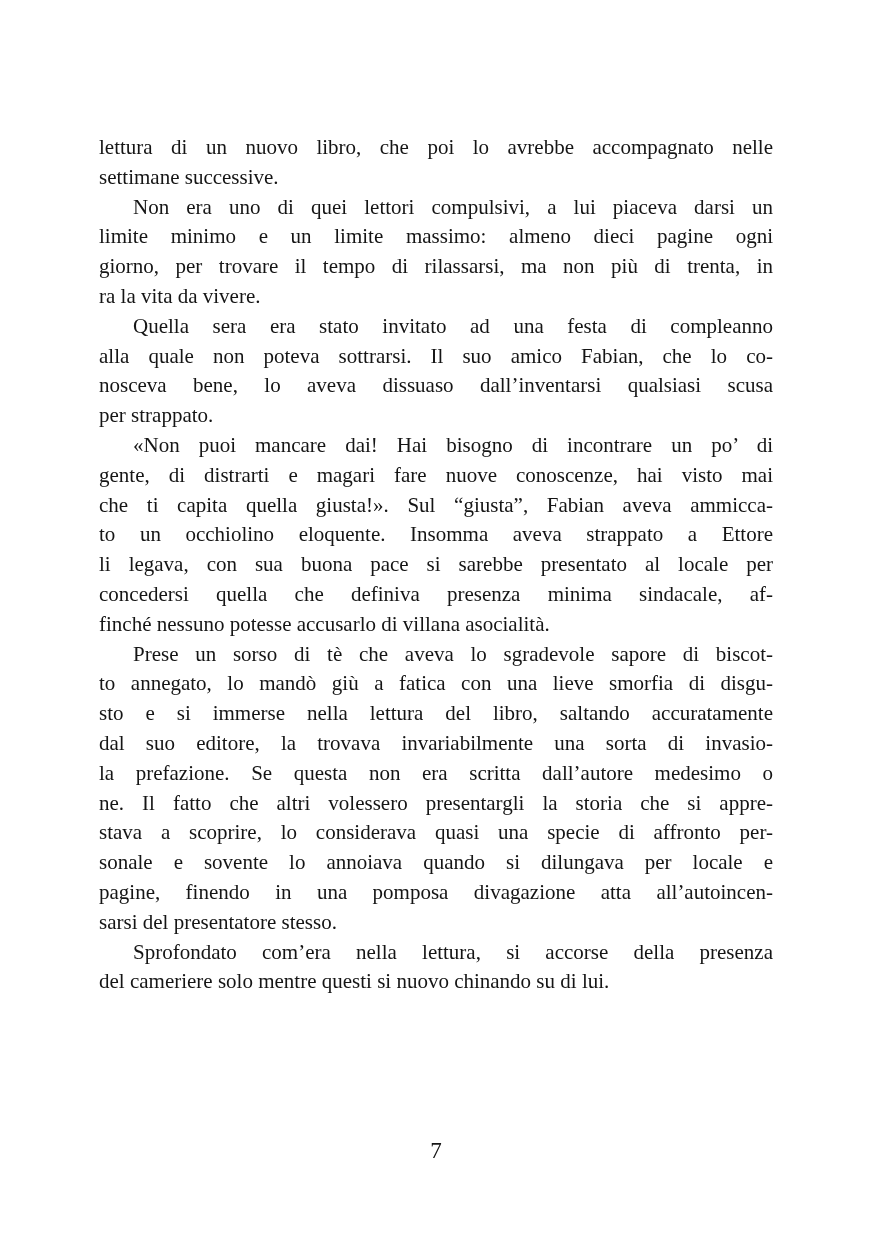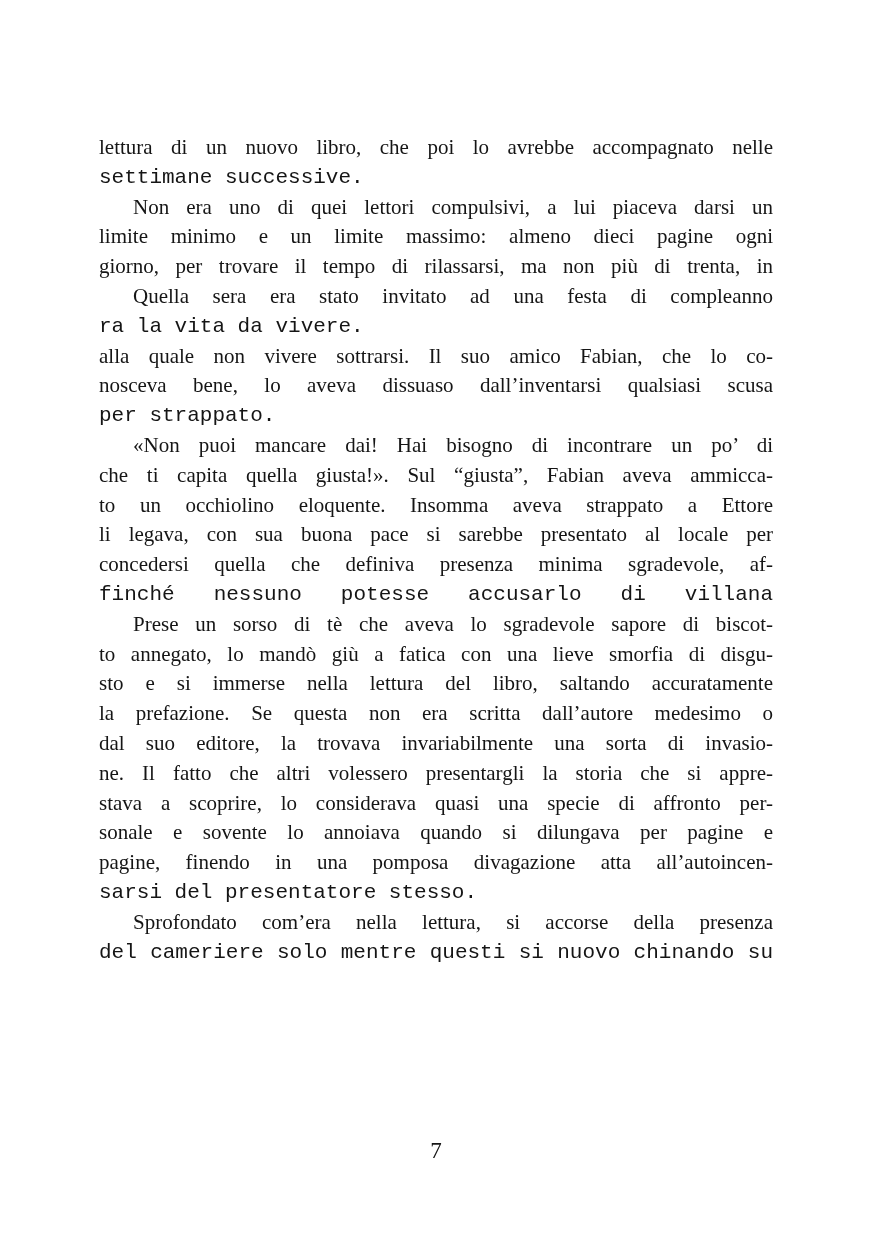--- a/index.html
+++ b/index.html
@@ -37,7 +37,6 @@
   }
   .line.last {
     text-align-last: left;
-    font-family: Liberation Mono, monospace;
     -moz-text-align-last: left;
   }
   .line.indent {

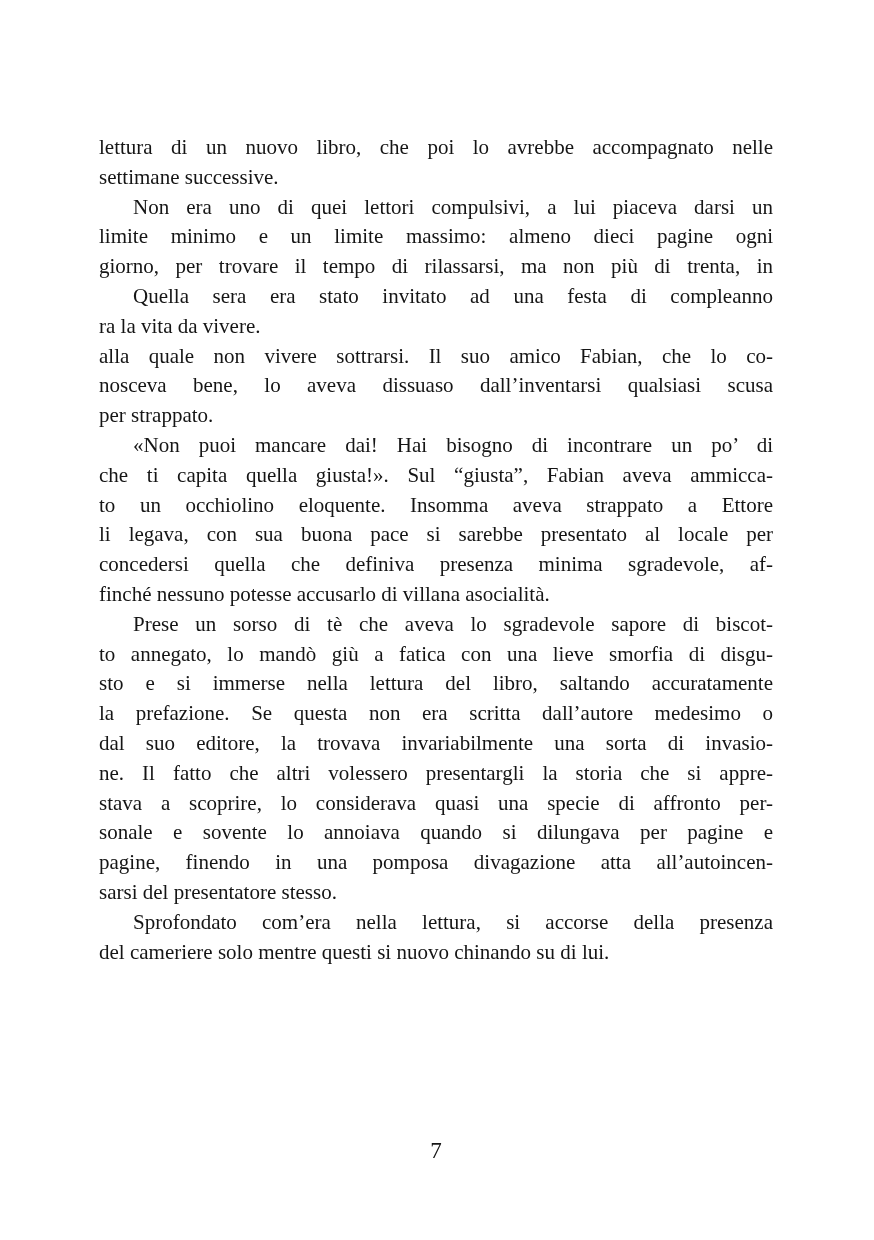--- a/index.html
+++ b/index.html
@@ -62,8 +62,8 @@
       <div class="line indent">Non era uno di quei lettori compulsivi, a lui piaceva darsi un</div>
       <div class="line">limite minimo e un limite massimo: almeno dieci pagine ogni</div>
       <div class="line">giorno, per trovare il tempo di rilassarsi, ma non più di trenta, in</div>
+      <div class="line last">ra la vita da vivere.</div>
       <div class="line indent">Quella sera era stato invitato ad una festa di compleanno</div>
-      <div class="line last">ra la vita da vivere.</div>
       <div class="line">alla quale non vivere sottrarsi. Il suo amico Fabian, che lo co-</div>
       <div class="line">nosceva bene, lo aveva dissuaso dall’inventarsi qualsiasi scusa</div>
       <div class="line last">per strappato.</div>

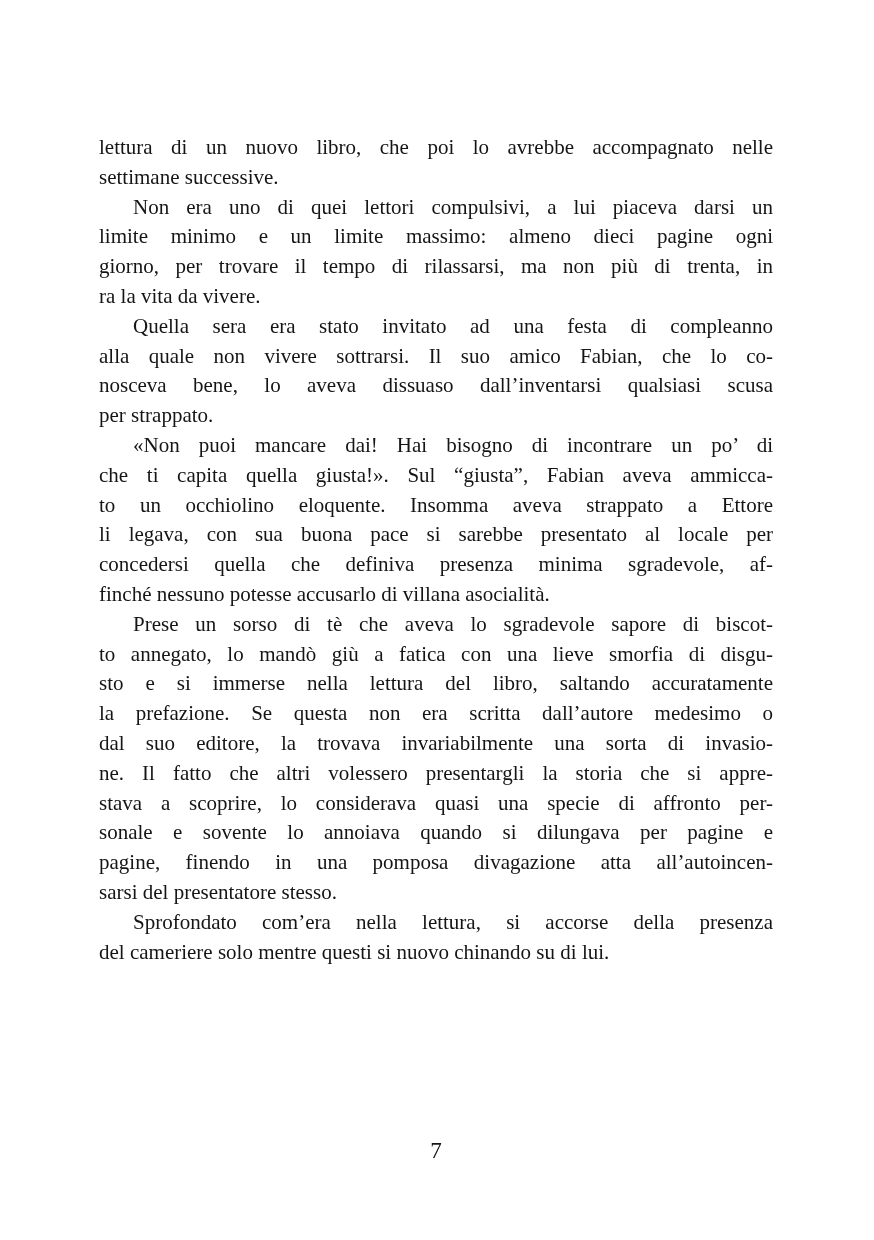--- a/index.html
+++ b/index.html
@@ -64,7 +64,7 @@
       <div class="line">giorno, per trovare il tempo di rilassarsi, ma non più di trenta, in</div>
       <div class="line last">ra la vita da vivere.</div>
       <div class="line indent">Quella sera era stato invitato ad una festa di compleanno</div>
-      <div class="line">alla quale non vivere sottrarsi. Il suo amico Fabian, che lo co-</div>
+      <div class="line">alla quale non poteva sottrarsi. Il suo amico Fabian, che lo co-</div>
       <div class="line">nosceva bene, lo aveva dissuaso dall’inventarsi qualsiasi scusa</div>
       <div class="line last">per strappato.</div>
       <div class="line indent">«Non puoi mancare dai! Hai bisogno di incontrare un po’ di</div>

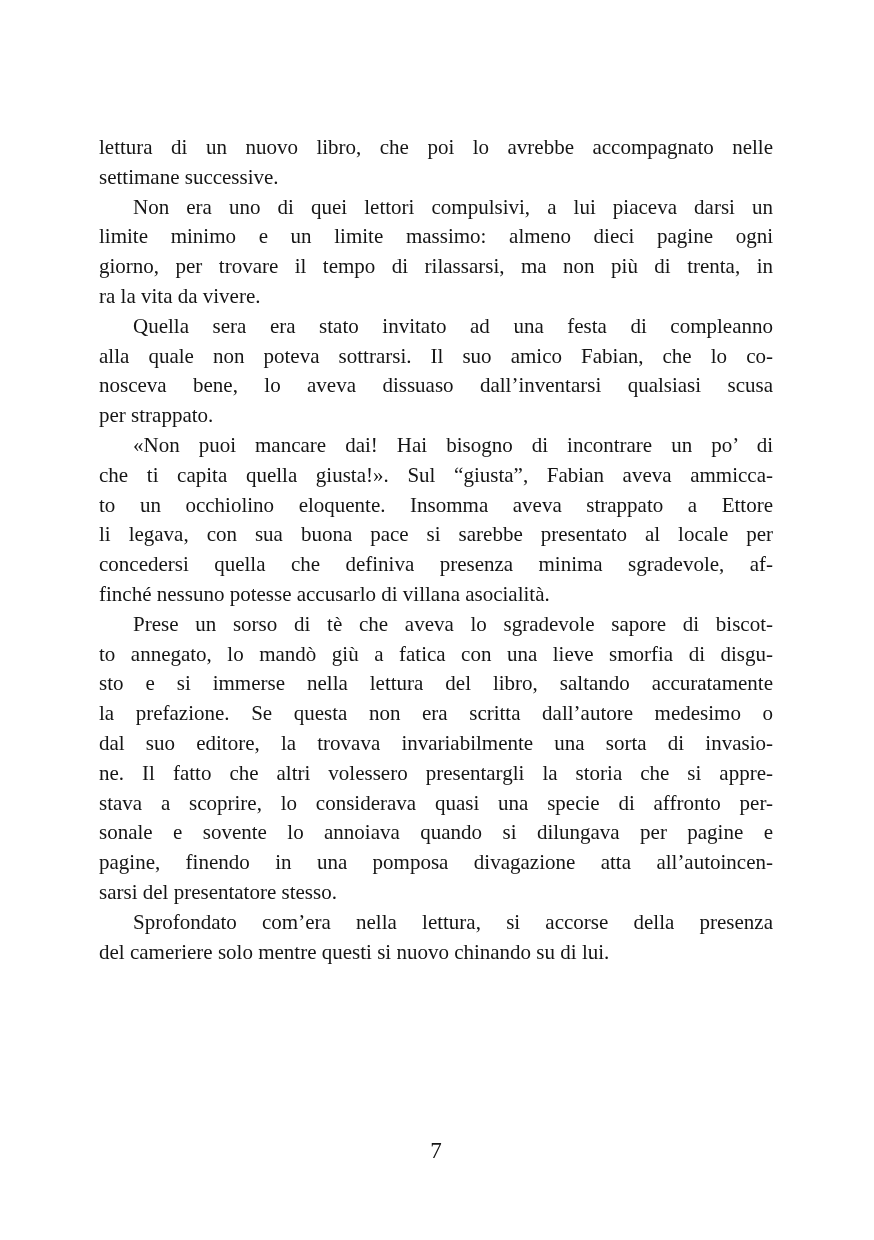--- a/index.html
+++ b/index.html
@@ -68,6 +68,7 @@
       <div class="line">nosceva bene, lo aveva dissuaso dall’inventarsi qualsiasi scusa</div>
       <div class="line last">per strappato.</div>
       <div class="line indent">«Non puoi mancare dai! Hai bisogno di incontrare un po’ di</div>
+      <div class="line">gente, di distrarti e magari fare nuove conoscenze, hai visto mai</div>
       <div class="line">che ti capita quella giusta!». Sul “giusta”, Fabian aveva ammicca-</div>
       <div class="line">to un occhiolino eloquente. Insomma aveva strappato a Ettore</div>
       <div class="line">li legava, con sua buona pace si sarebbe presentato al locale per</div>

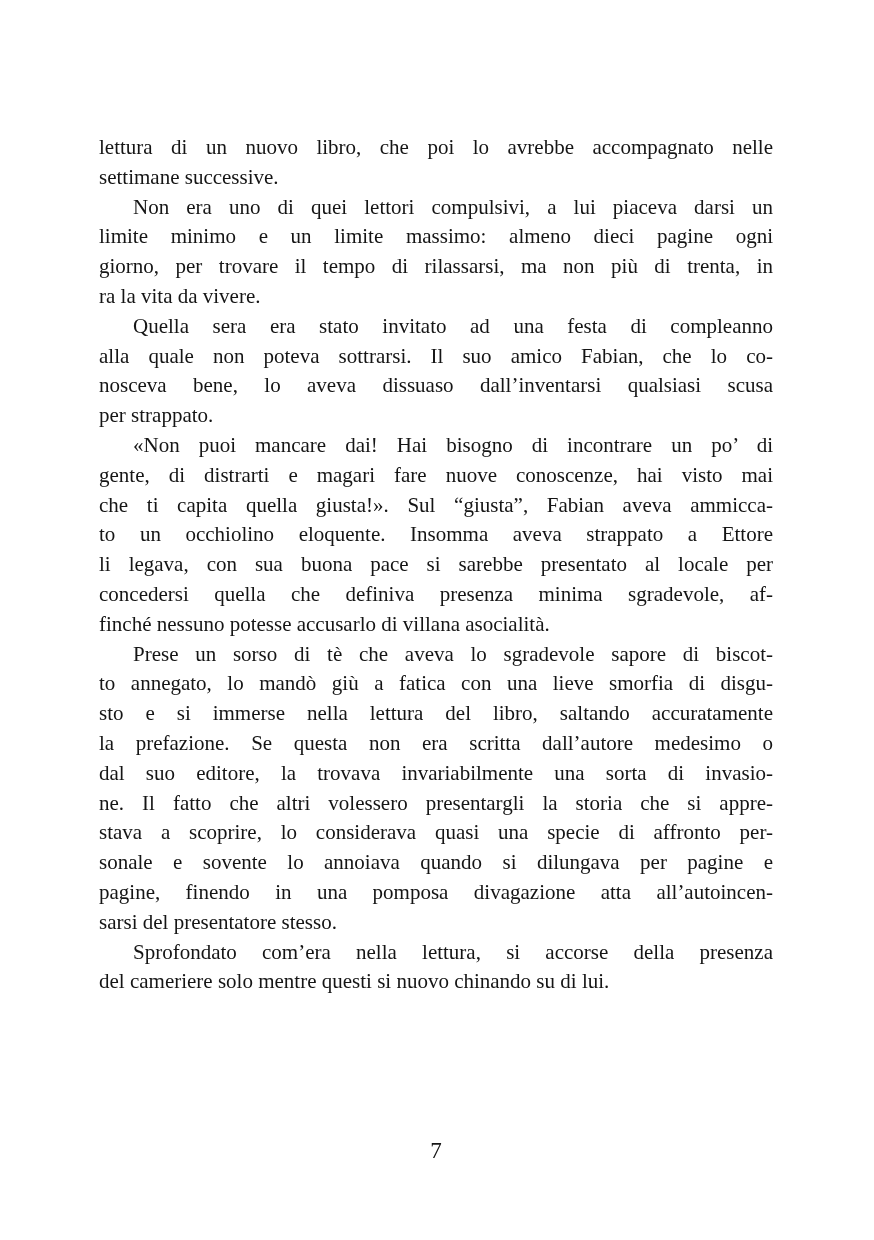--- a/index.html
+++ b/index.html
@@ -72,7 +72,7 @@
       <div class="line">che ti capita quella giusta!». Sul “giusta”, Fabian aveva ammicca-</div>
       <div class="line">to un occhiolino eloquente. Insomma aveva strappato a Ettore</div>
       <div class="line">li legava, con sua buona pace si sarebbe presentato al locale per</div>
-      <div class="line">concedersi quella che definiva presenza minima sgradevole, af-</div>
+      <div class="line">concedersi quella che definiva presenza minima sindacale, af-</div>
       <div class="line last">finché nessuno potesse accusarlo di villana asocialità.</div>
       <div class="line indent">Prese un sorso di tè che aveva lo sgradevole sapore di biscot-</div>
       <div class="line">to annegato, lo mandò giù a fatica con una lieve smorfia di disgu-</div>

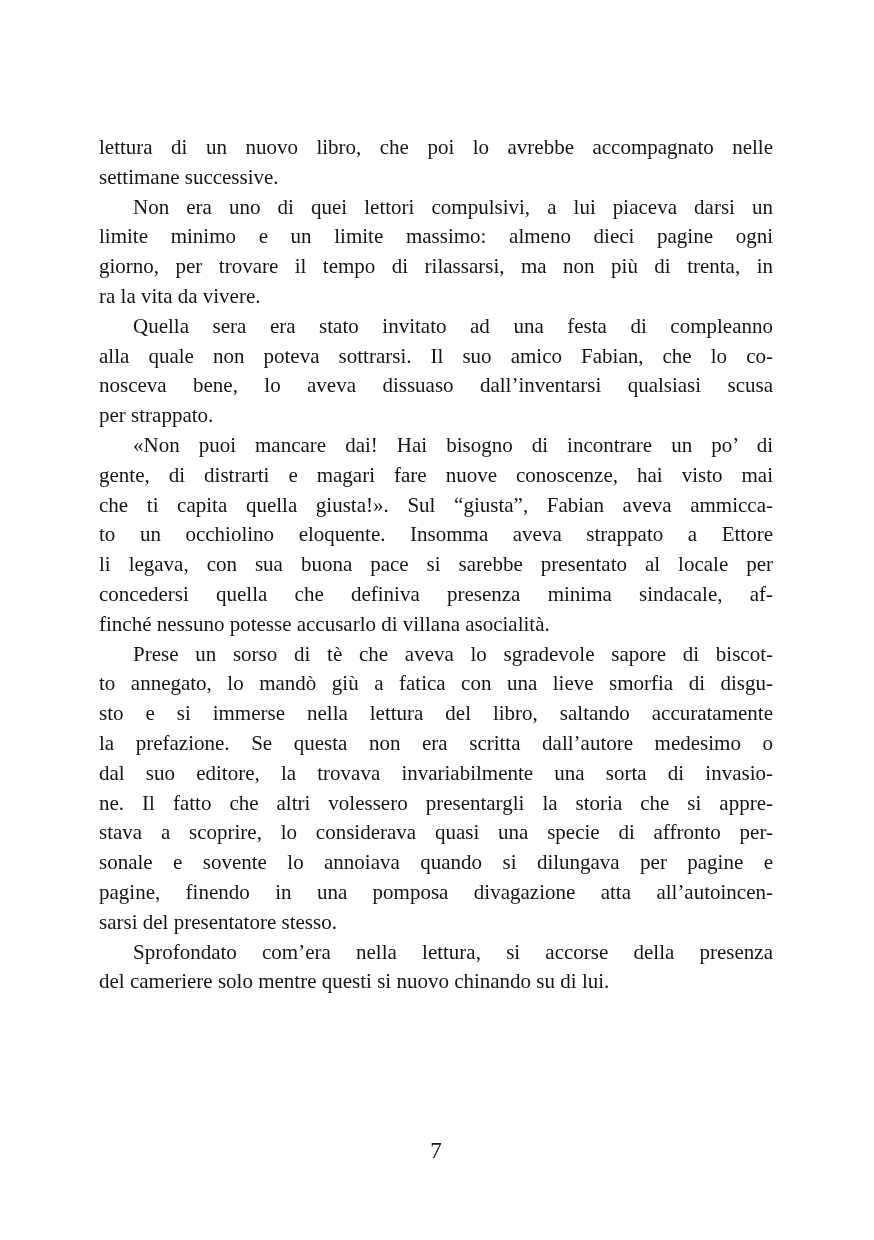--- a/index.html
+++ b/index.html
@@ -77,8 +77,8 @@
       <div class="line indent">Prese un sorso di tè che aveva lo sgradevole sapore di biscot-</div>
       <div class="line">to annegato, lo mandò giù a fatica con una lieve smorfia di disgu-</div>
       <div class="line">sto e si immerse nella lettura del libro, saltando accuratamente</div>
+      <div class="line">dal suo editore, la trovava invariabilmente una sorta di invasio-</div>
       <div class="line">la prefazione. Se questa non era scritta dall’autore medesimo o</div>
-      <div class="line">dal suo editore, la trovava invariabilmente una sorta di invasio-</div>
       <div class="line">ne. Il fatto che altri volessero presentargli la storia che si appre-</div>
       <div class="line">stava a scoprire, lo considerava quasi una specie di affronto per-</div>
       <div class="line">sonale e sovente lo annoiava quando si dilungava per pagine e</div>

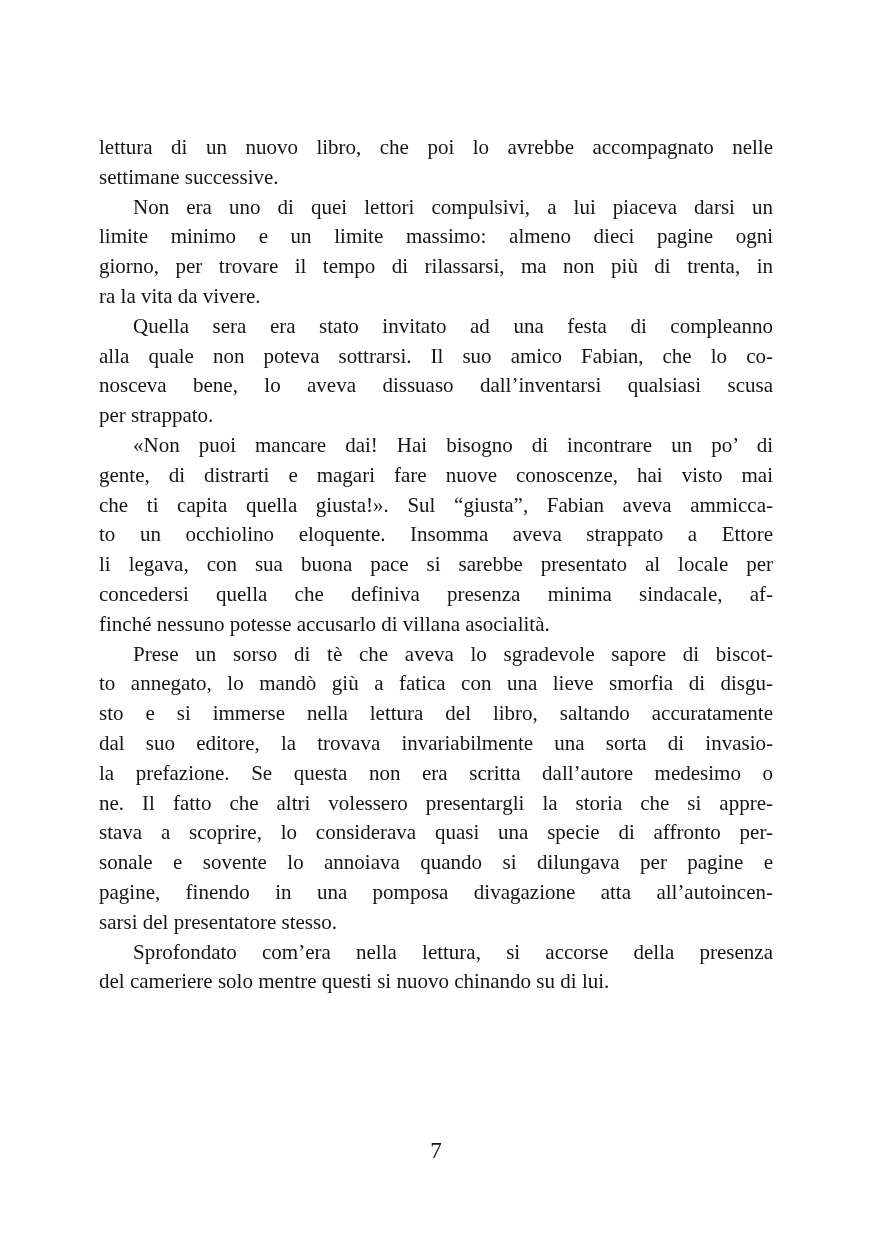--- a/index.html
+++ b/index.html
@@ -81,7 +81,7 @@
       <div class="line">la prefazione. Se questa non era scritta dall’autore medesimo o</div>
       <div class="line">ne. Il fatto che altri volessero presentargli la storia che si appre-</div>
       <div class="line">stava a scoprire, lo considerava quasi una specie di affronto per-</div>
-      <div class="line">sonale e sovente lo annoiava quando si dilungava per pagine e</div>
+      <div class="line">sonale e sovente lo annoiava quando si dilungava per locale e</div>
       <div class="line">pagine, finendo in una pomposa divagazione atta all’autoincen-</div>
       <div class="line last">sarsi del presentatore stesso.</div>
       <div class="line indent">Sprofondato com’era nella lettura, si accorse della presenza</div>

